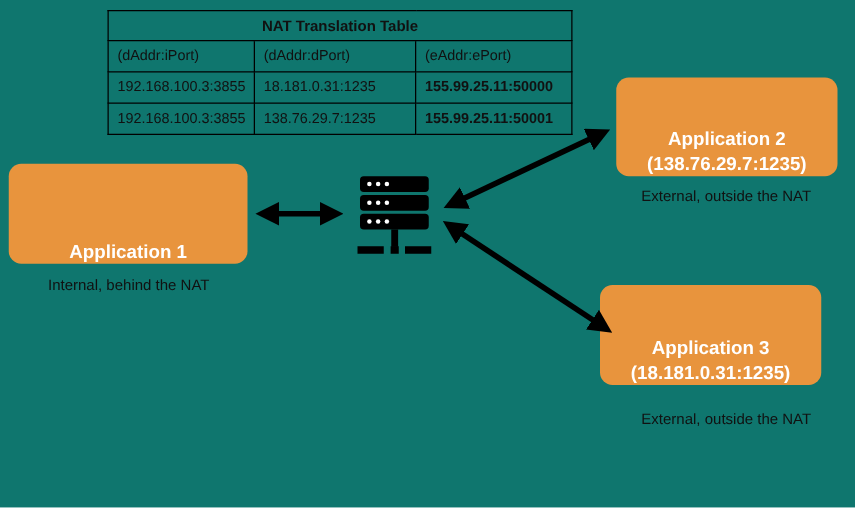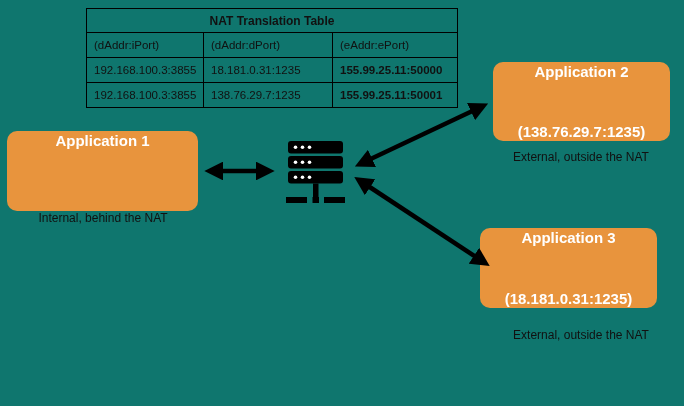--- a/index.html
+++ b/index.html
@@ -51,7 +51,7 @@
     display: flex;
     flex-direction: column;
     align-items: center;
-    justify-content: space-between;
+    justify-content: flex-end;
     color: #ffffff;
     font-weight: bold;
     font-size: 15px;

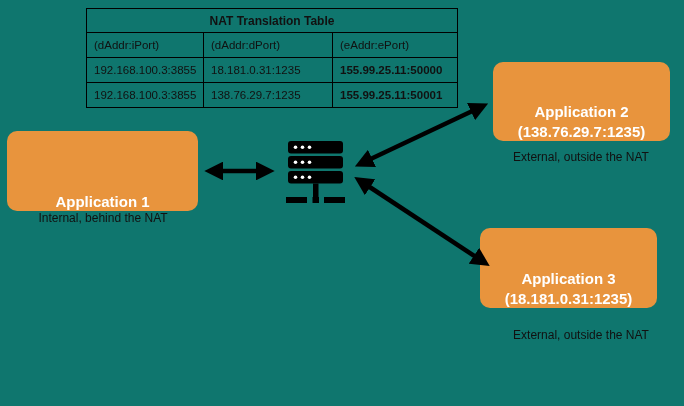--- a/index.html
+++ b/index.html
@@ -70,7 +70,7 @@
     color: #111111;
     text-align: center;
   }
-  .caption-app1 { left: 27px;  top: 211px; width: 152px; }
+  .caption-app1 { left: 27px;  top: 221px; width: 152px; }
   .caption-app2 { left: 496px; top: 150px; width: 170px; }
   .caption-app3 { left: 496px; top: 328px; width: 170px; }
 

